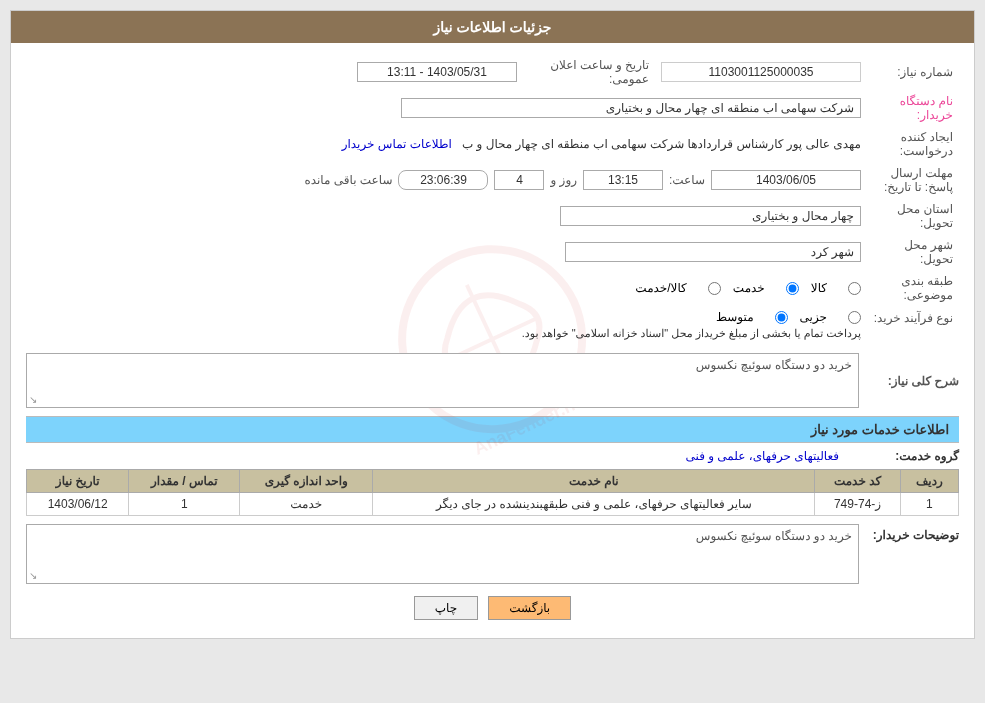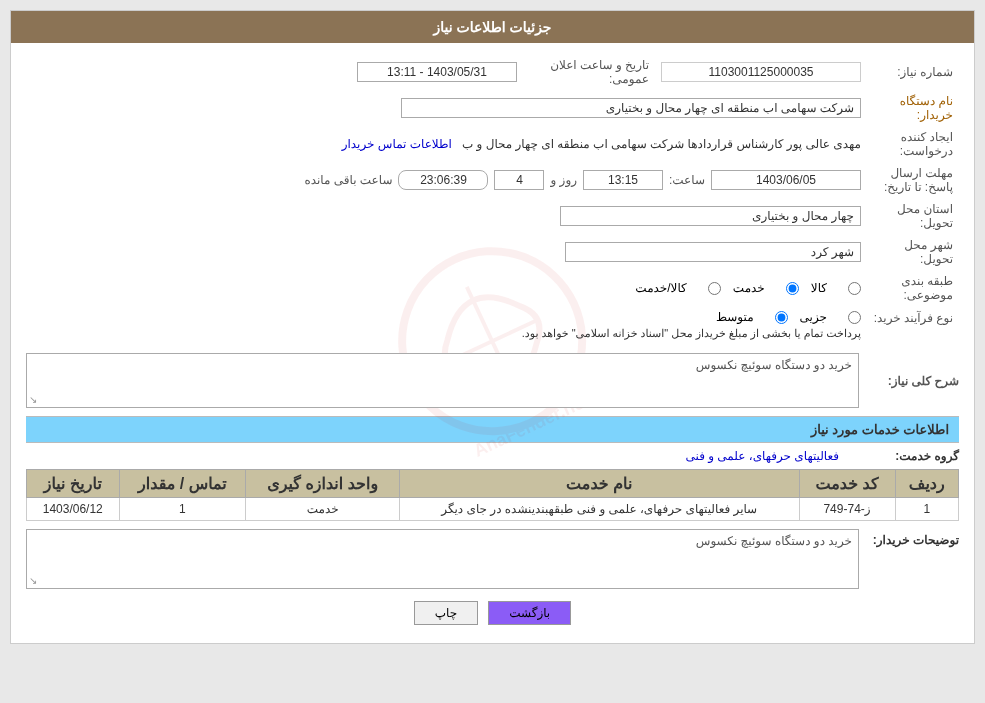--- a/index.html
+++ b/index.html
@@ -276,7 +276,7 @@
 
           <tr>
             <td style="text-align:right;">
-              <span style="font-size:12px;color:#a16207;text-align:center;">نام دستگاه خریدار:</span>
+              <span style="font-size:12px;color:#ec4899;text-align:center;">نام دستگاه خریدار:</span>
             </td>
             <td colspan="3">
               <span class="input-box input-wide" style="display:inline-block;width:460px;">شرکت سهامی اب منطقه ای چهار محال و بختیاری</span>

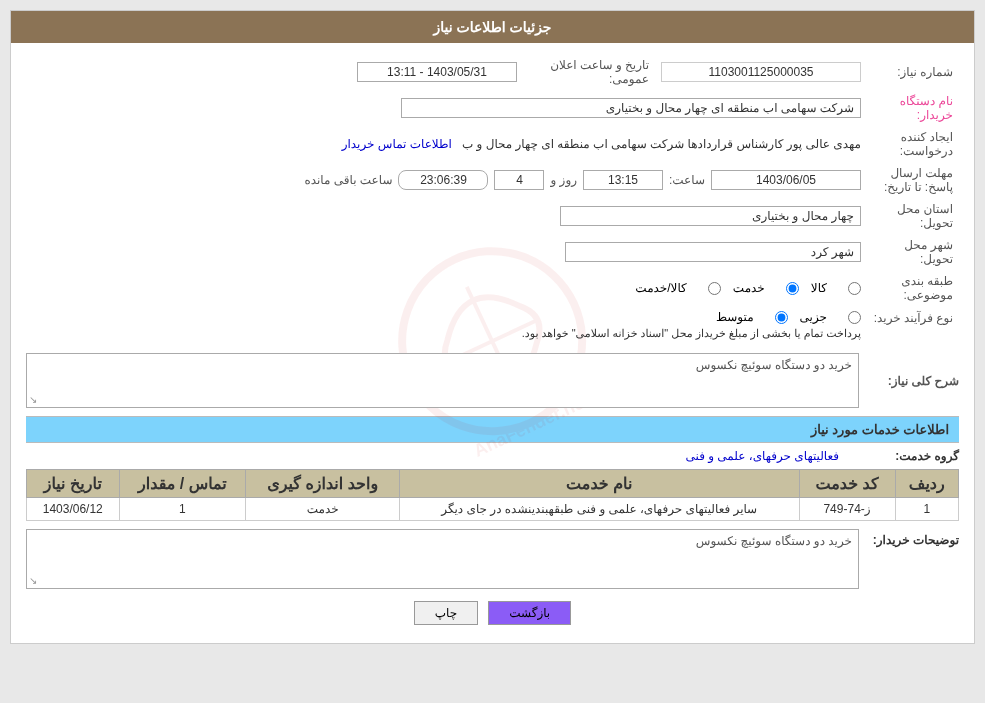--- a/index.html
+++ b/index.html
@@ -136,7 +136,7 @@
       border: 1px solid #aaa;
       padding: 4px 8px;
       text-align: center;
-      font-size: 16px;
+      font-size: 12px;
       font-weight: bold;
       color: #333;
     }

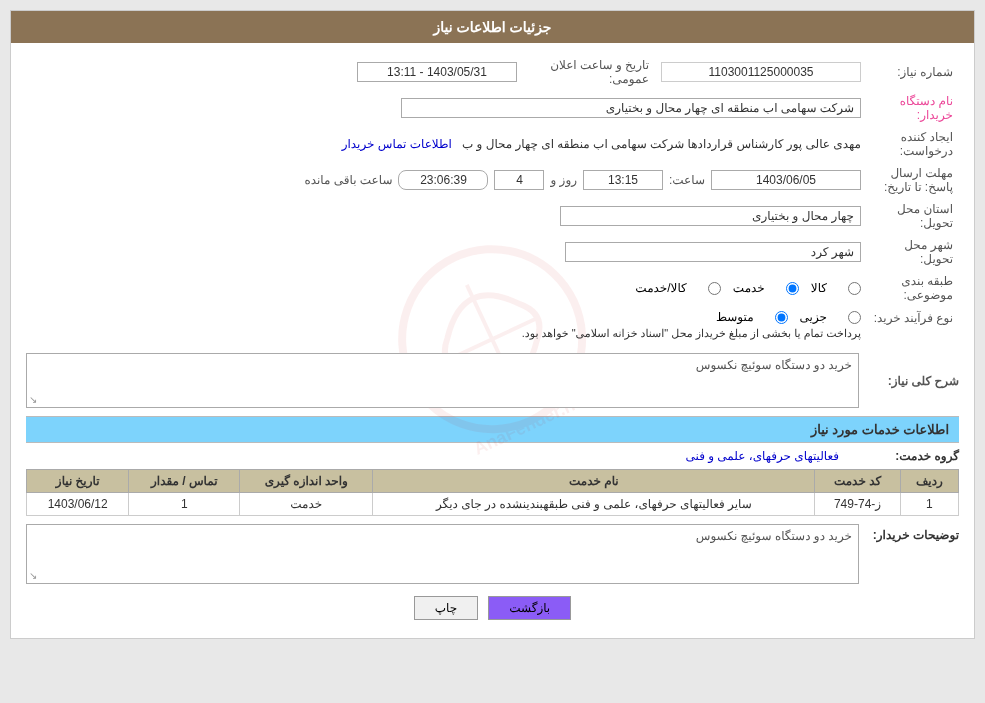--- a/index.html
+++ b/index.html
@@ -200,7 +200,7 @@
       background: #f0f0f0;
     }
     .btn-print { background: #f0f0f0; }
-    .btn-back { background: #8b5cf6; }
+    .btn-back { background: #fdba74; }
     
     .content-inner {
       position: relative;

